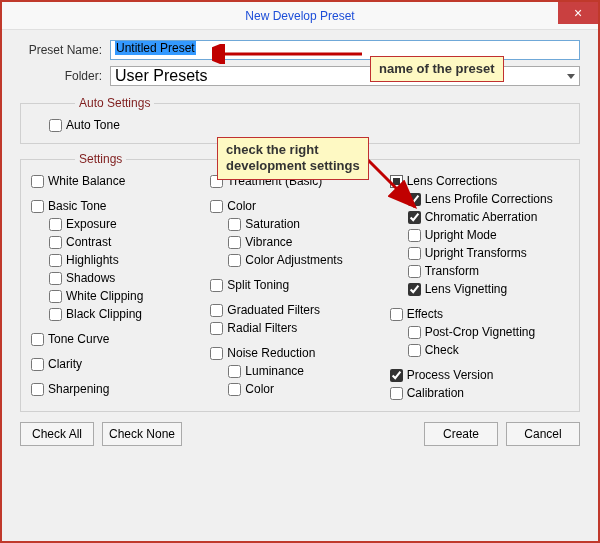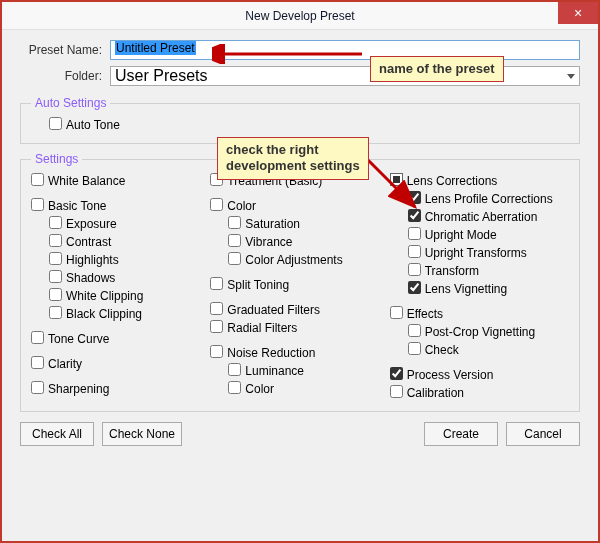--- a/index.html
+++ b/index.html
@@ -27,7 +27,7 @@
     position: relative;
   }
   .titlebar-text {
-    color: #0f172a;
+    color: #1d4ed8;
     font-size: 12px;
   }
   .close-btn {

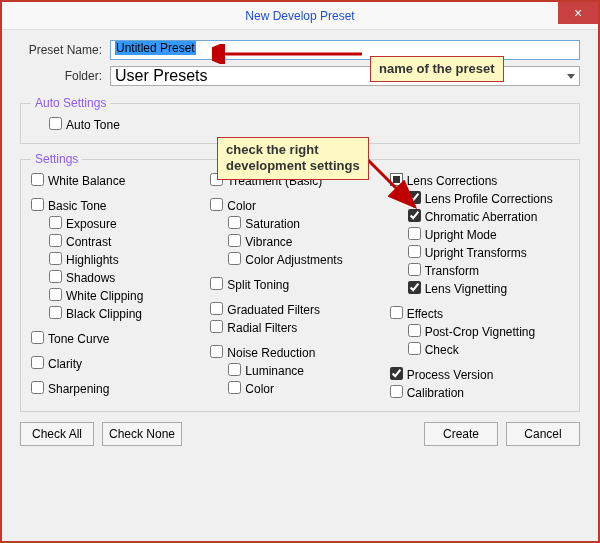--- a/index.html
+++ b/index.html
@@ -101,7 +101,8 @@
   }
   legend {
     padding: 0 4px;
-    color: #8b5cf6;
+    color: #7f1d1d;
+    margin-left: 44px;
   }
   .cb {
     display: flex;

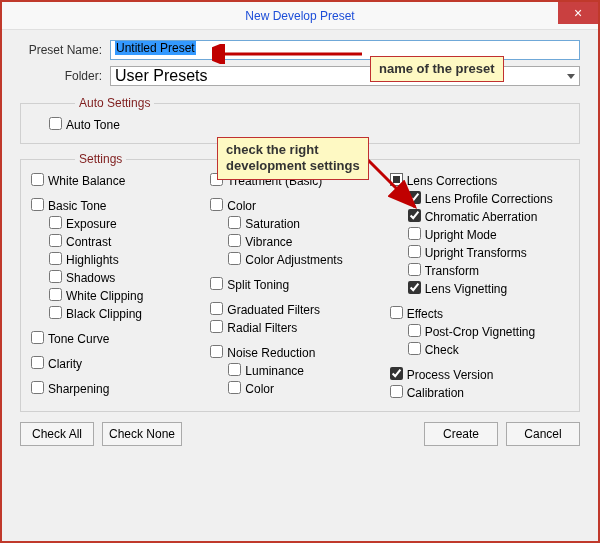--- a/index.html
+++ b/index.html
@@ -106,7 +106,7 @@
   }
   .cb {
     display: flex;
-    align-items: flex-start;
+    align-items: center;
     margin: 1px 0;
     line-height: 17px;
   }

